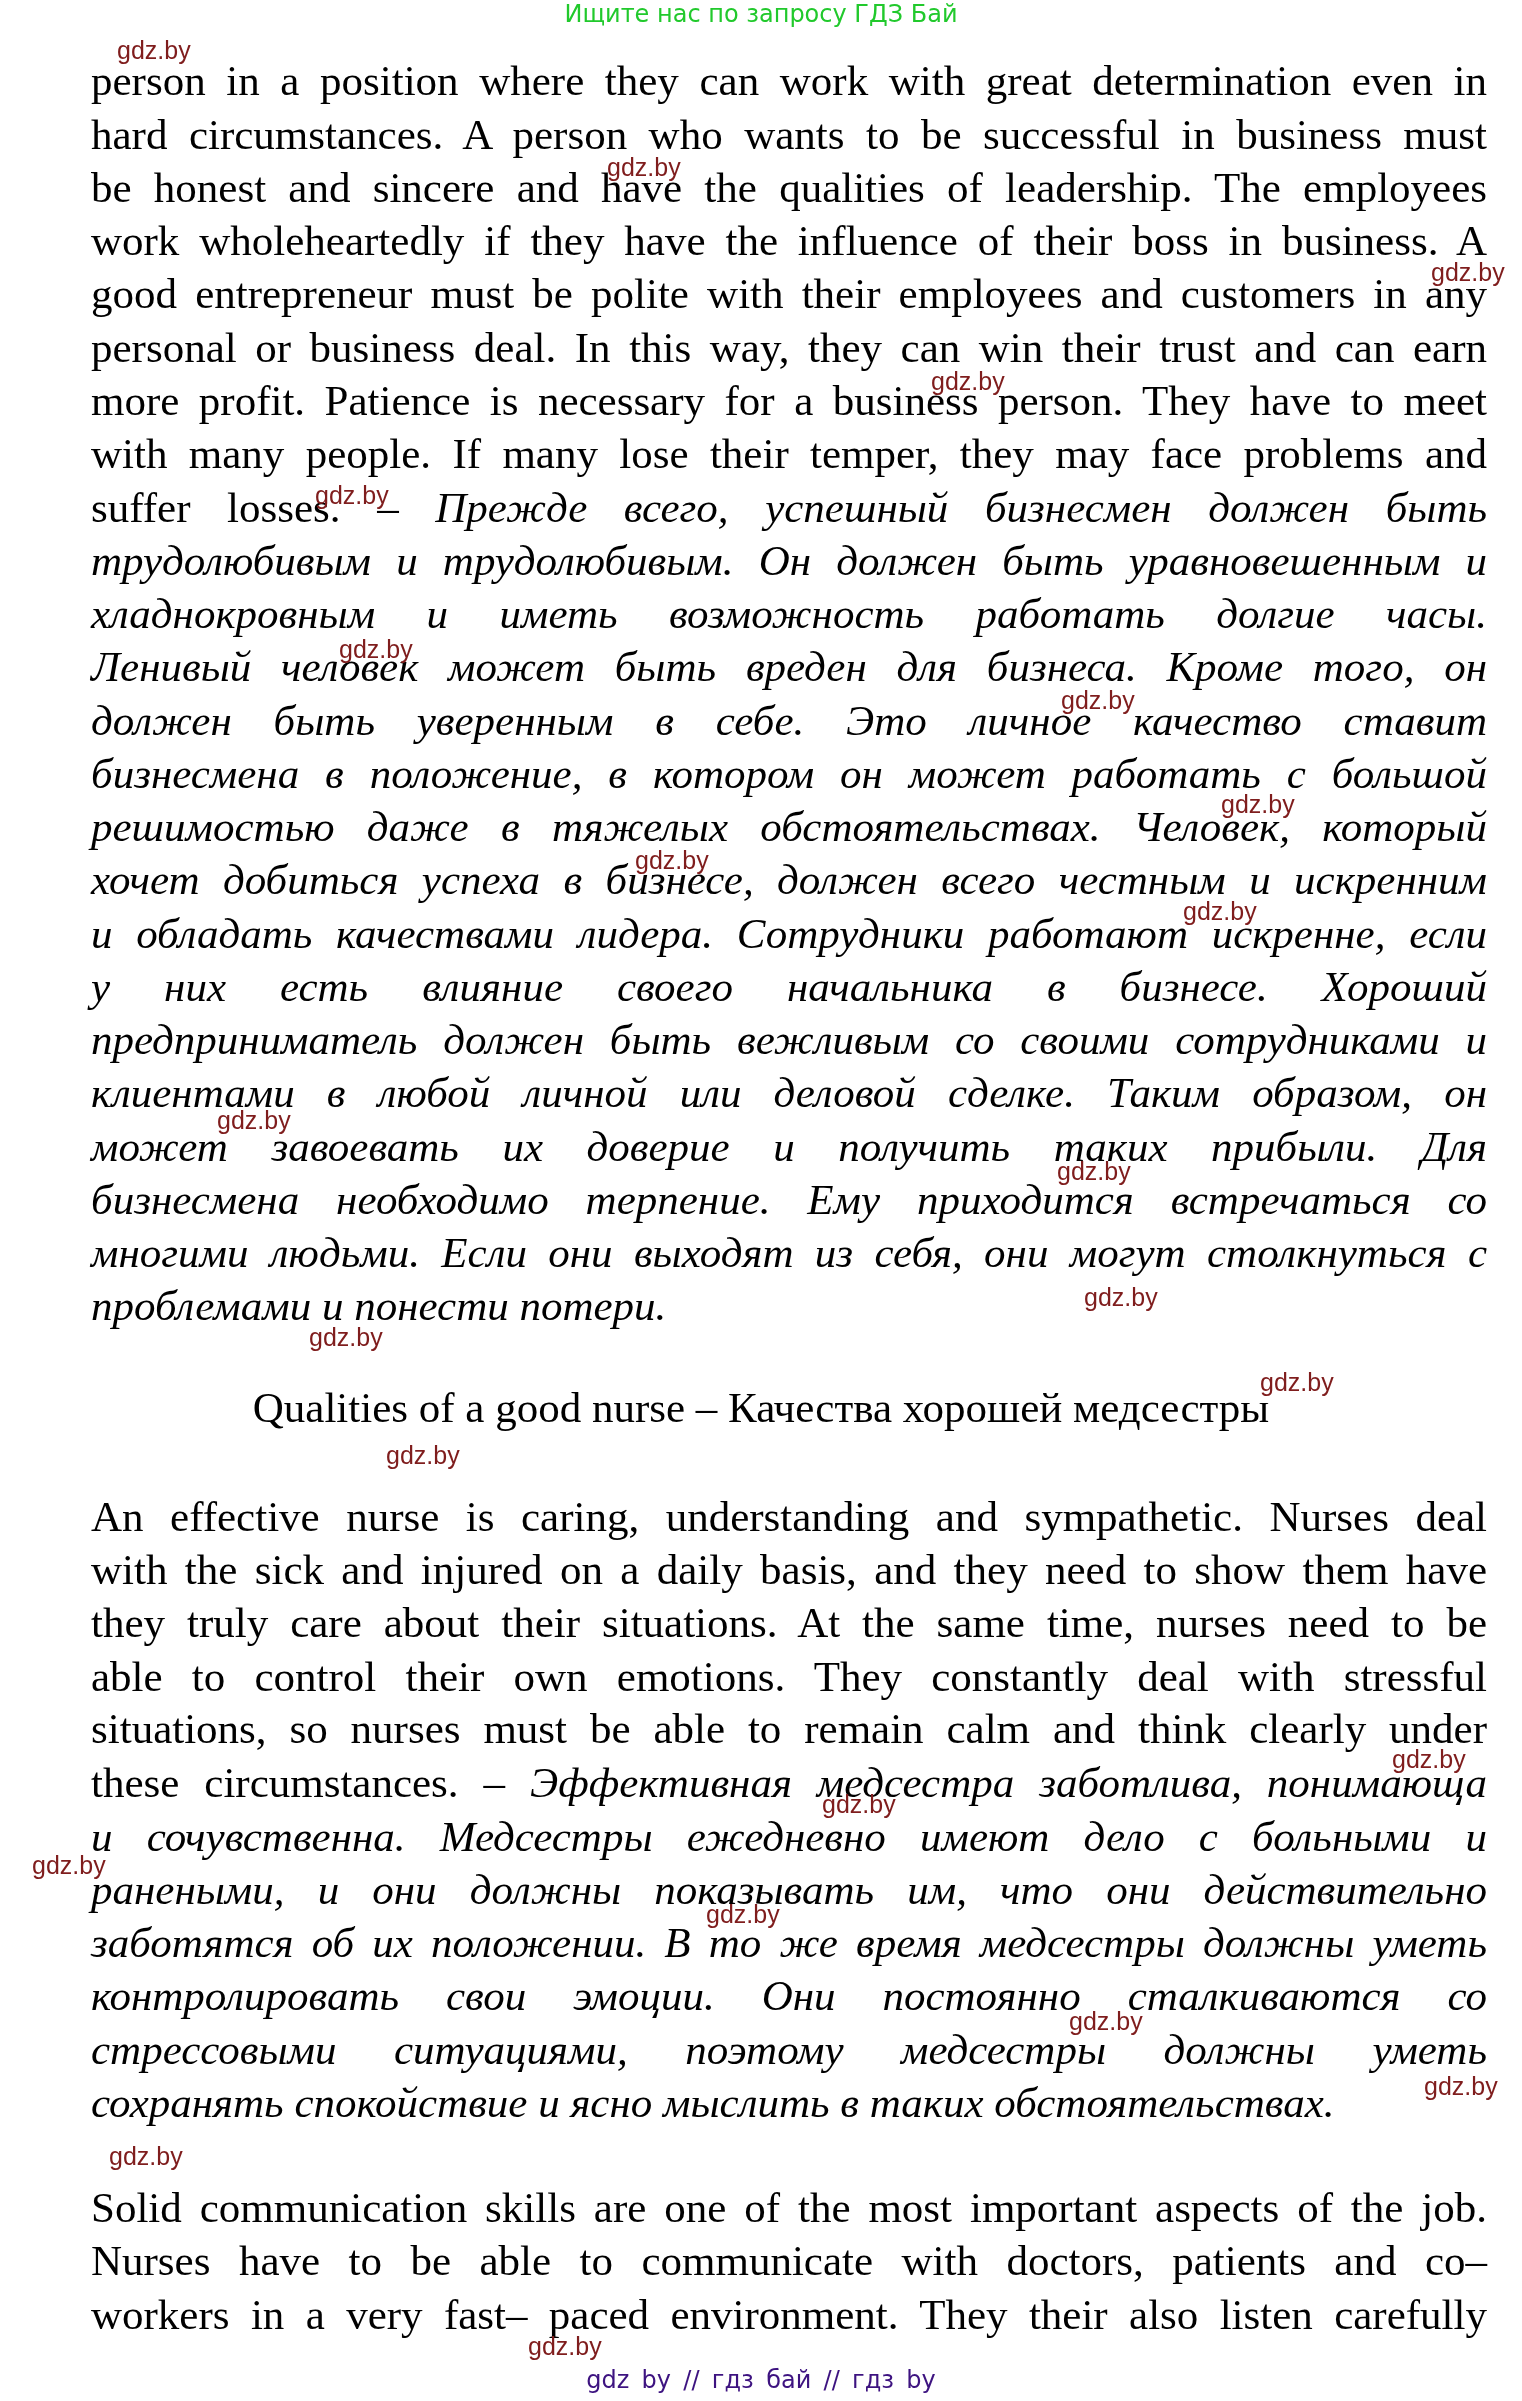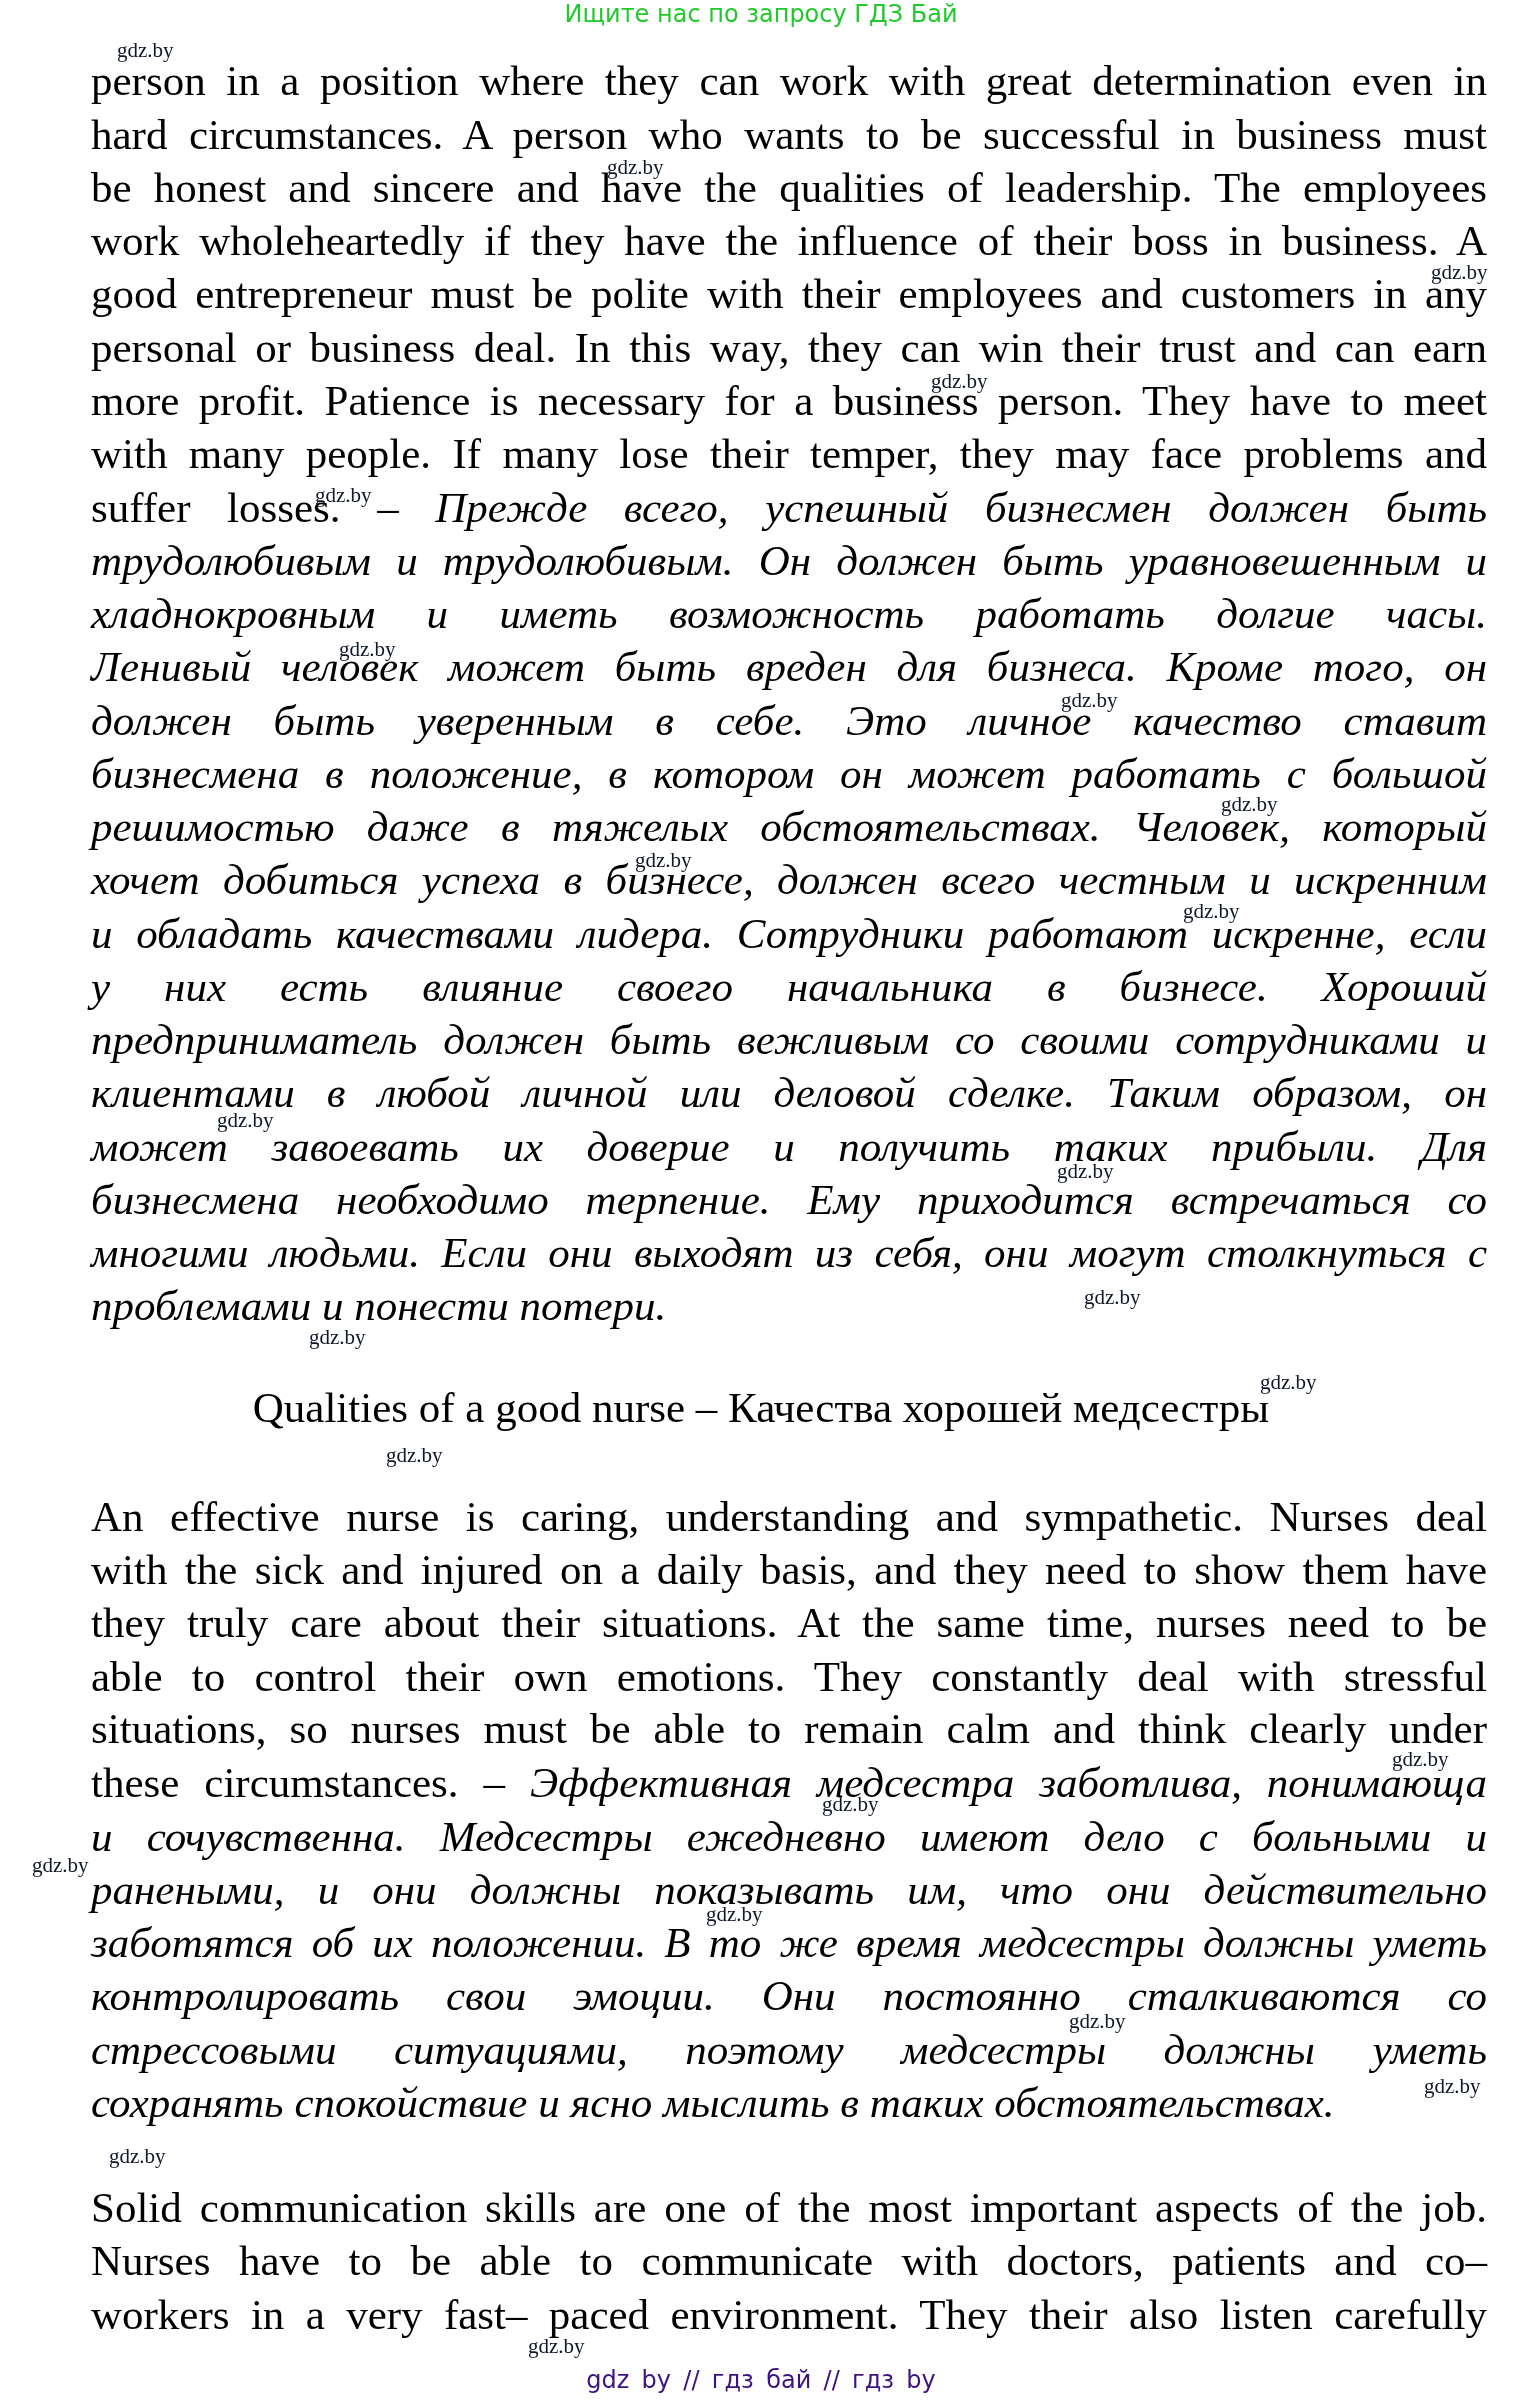--- a/index.html
+++ b/index.html
@@ -27,8 +27,8 @@
     text-align: center; font-family: "Liberation Serif", serif; font-size: 43px; line-height: 52px; color: #000;
   }
   .wm {
-    position: absolute; font-family: Liberation Serif, serif; font-size: 21px;
-    color: #0f172a; line-height: 24px; white-space: nowrap;
+    position: absolute; font-family: Liberation Sans, sans-serif; font-size: 25px;
+    color: #7f1d1d; line-height: 24px; white-space: nowrap;
   }
 </style>
 </head>

